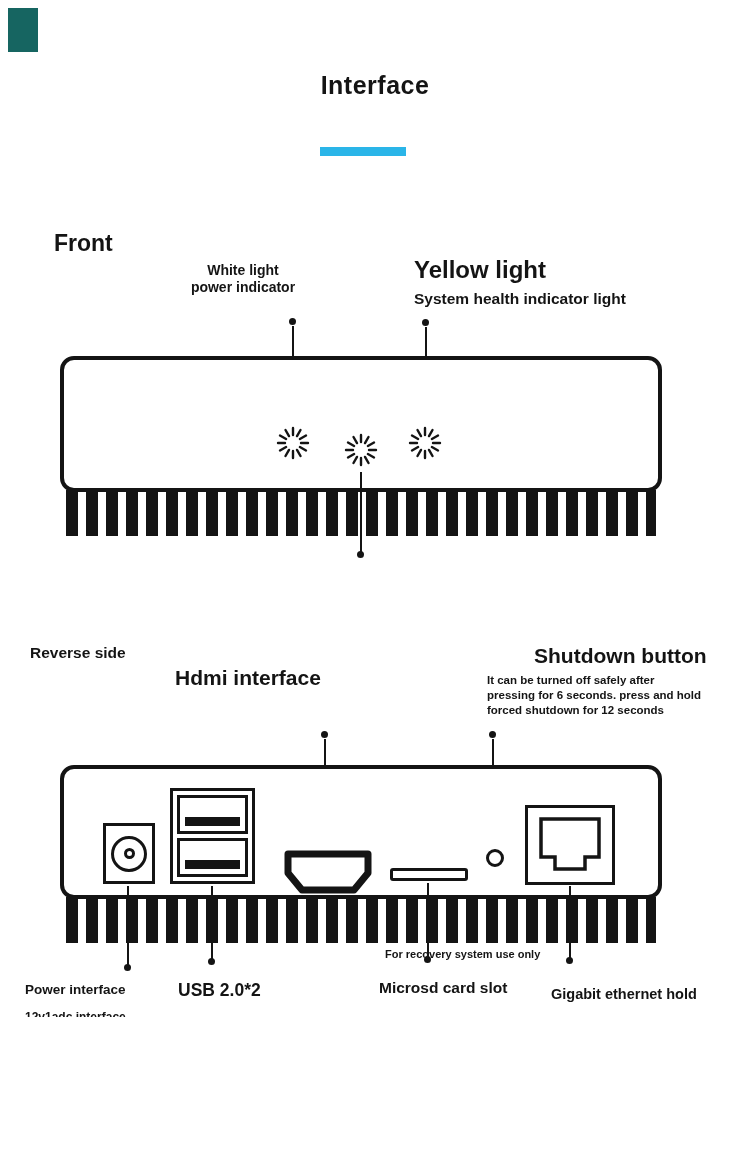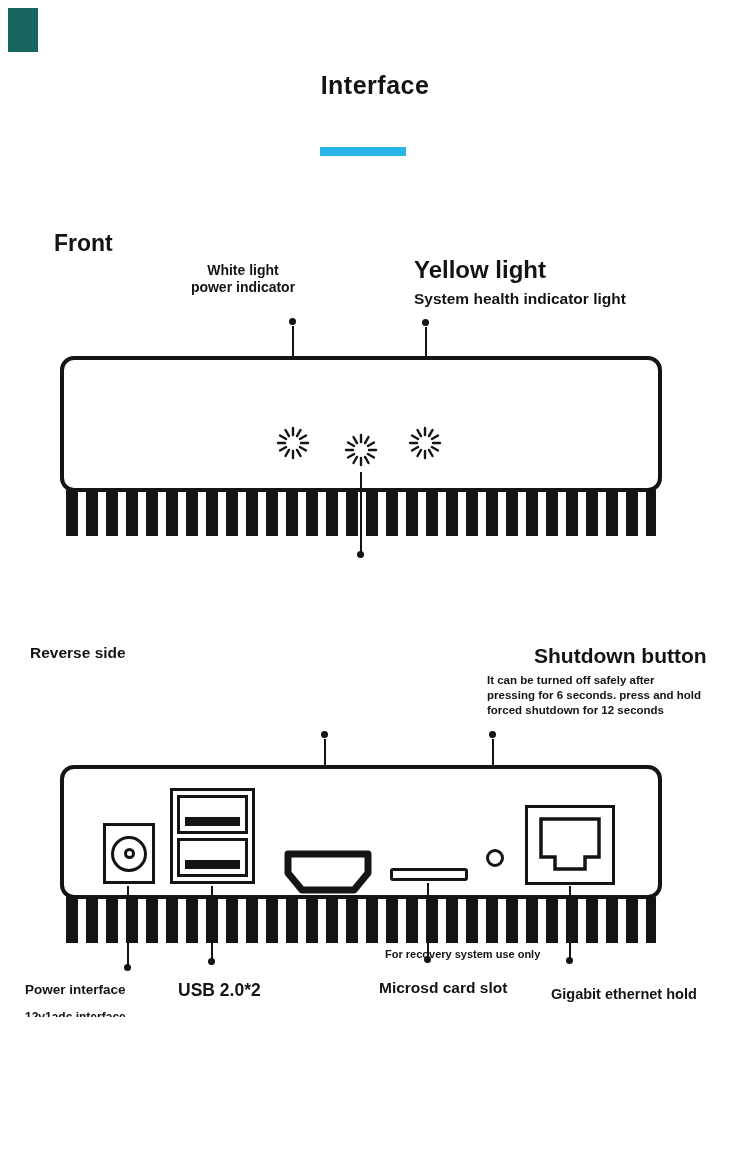--- a/index.html
+++ b/index.html
@@ -106,6 +106,7 @@
 
   <div class="abs h-reverse">Reverse side</div>
 
+  <div class="abs hdmi-title">Hdmi interface</div>
   <div class="dotpt" style="left:321px; top:731px;"></div>
   <div class="vline" style="left:324px; top:739px; height:112px;"></div>
 

